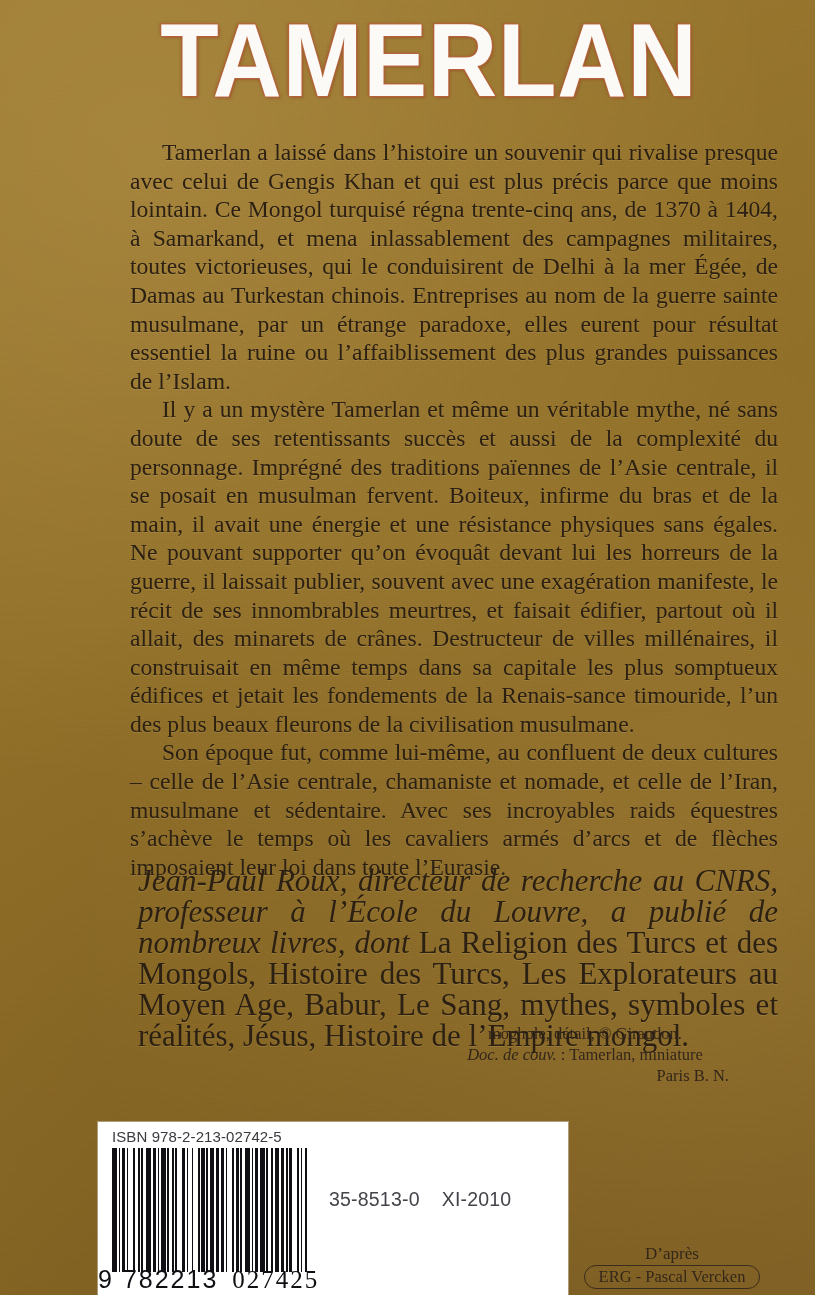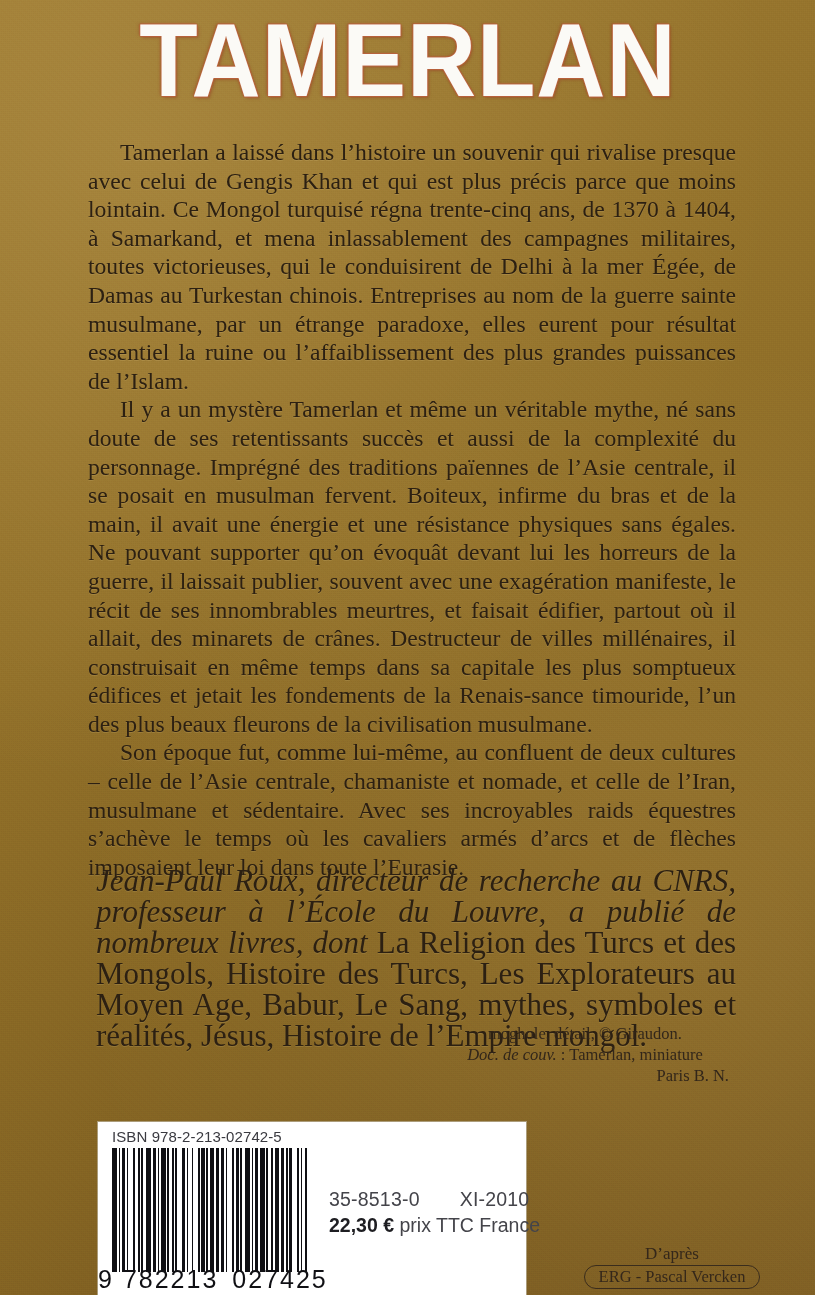--- a/index.html
+++ b/index.html
@@ -38,7 +38,7 @@
     mix-blend-mode: overlay;
   }
 
-  .cover > * { position: relative; z-index: 2; }
+  .cover > * { position: relative; z-index: 2; padding-left: 42px; }
 
   
   .title-wrap {

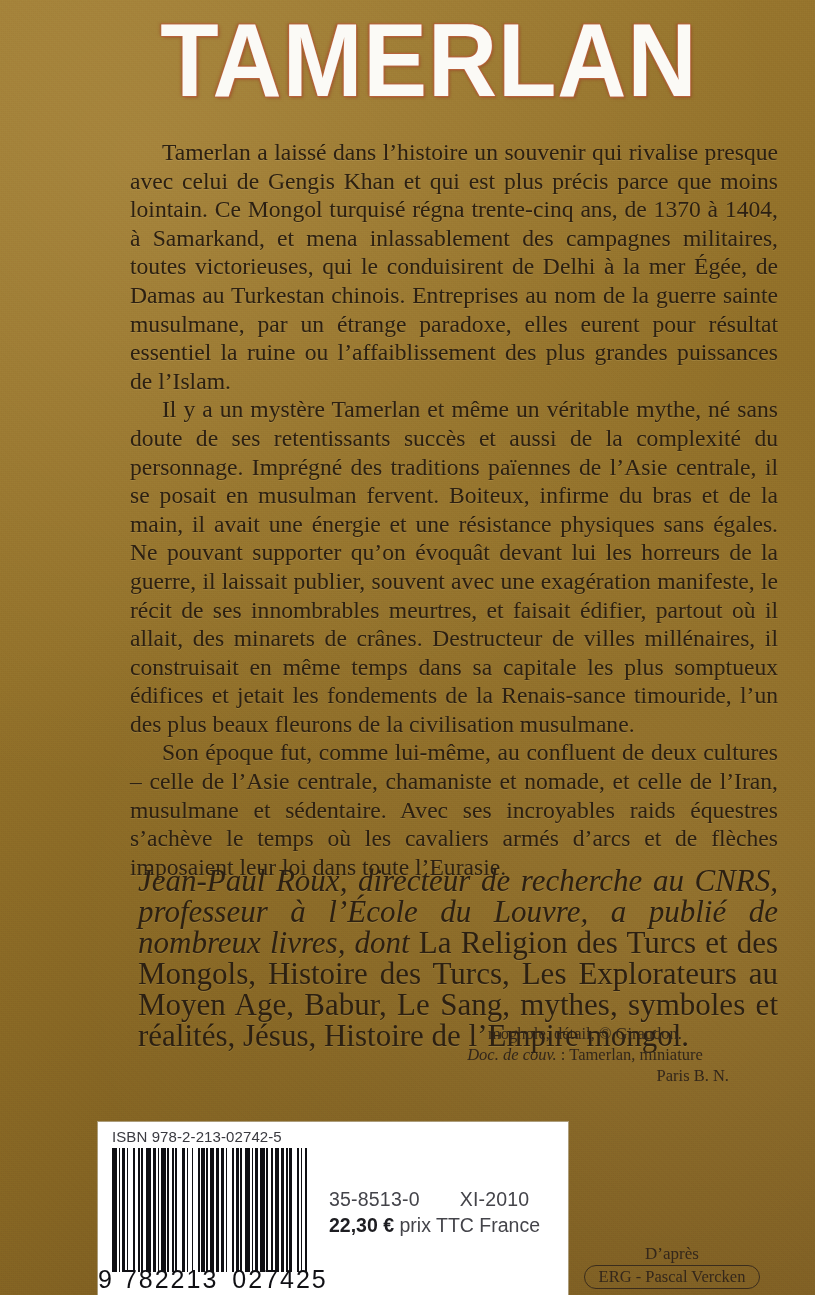--- a/index.html
+++ b/index.html
@@ -182,7 +182,7 @@
     letter-spacing: 0.2px;
     white-space: nowrap;
   }
-  .price-block .ref .date { margin-left: 40px; text-align: center; }
+  .price-block .ref .date { margin-left: 22px; text-align: center; }
   .price-block .price {
     font-size: 19.5px;
     margin-top: 3px;

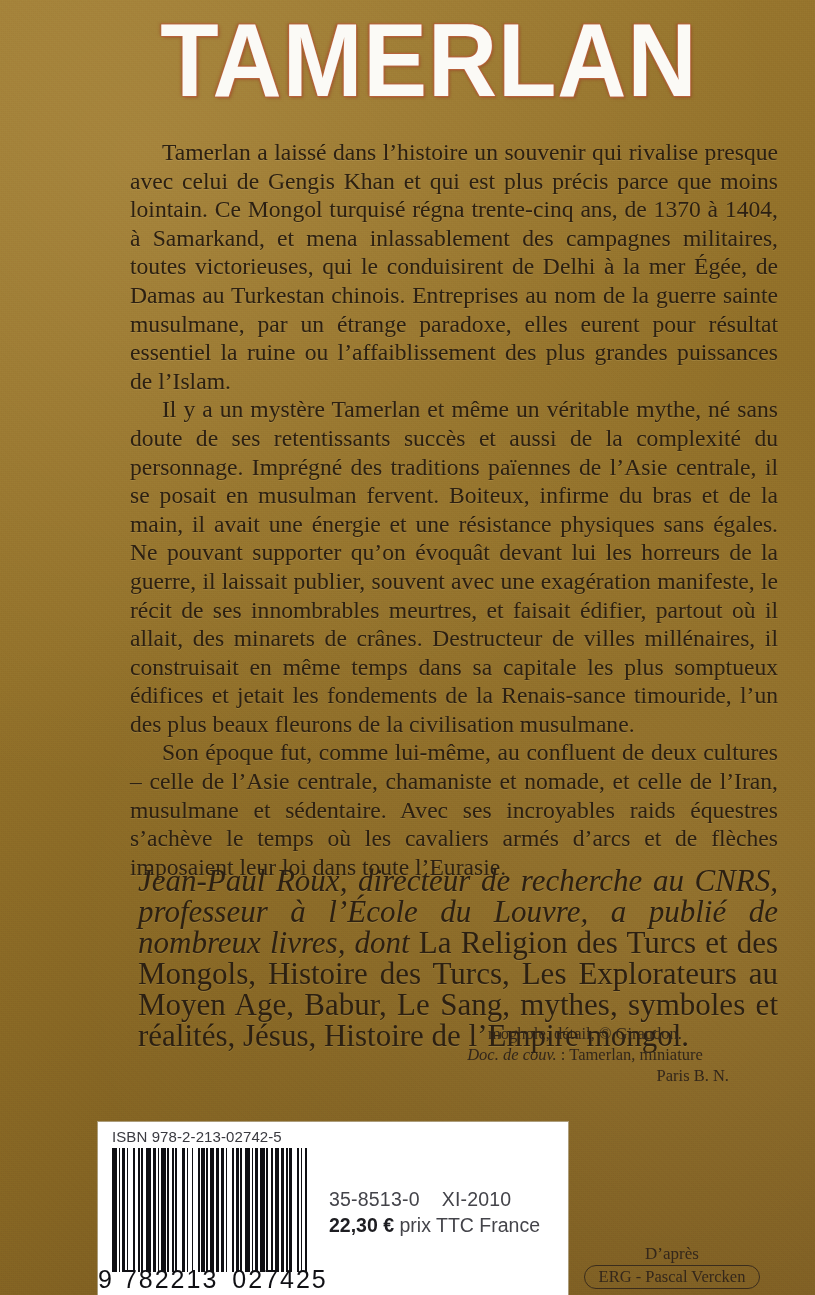--- a/index.html
+++ b/index.html
@@ -329,7 +329,6 @@
     </div>
     <div class="price-block">
       <div class="ref"><span>35-8513-0</span><span class="date">XI-2010</span></div>
-      <div class="price"><span class="amount">22,30 €</span><span> prix TTC France</span></div>
     </div>
   </div>
 

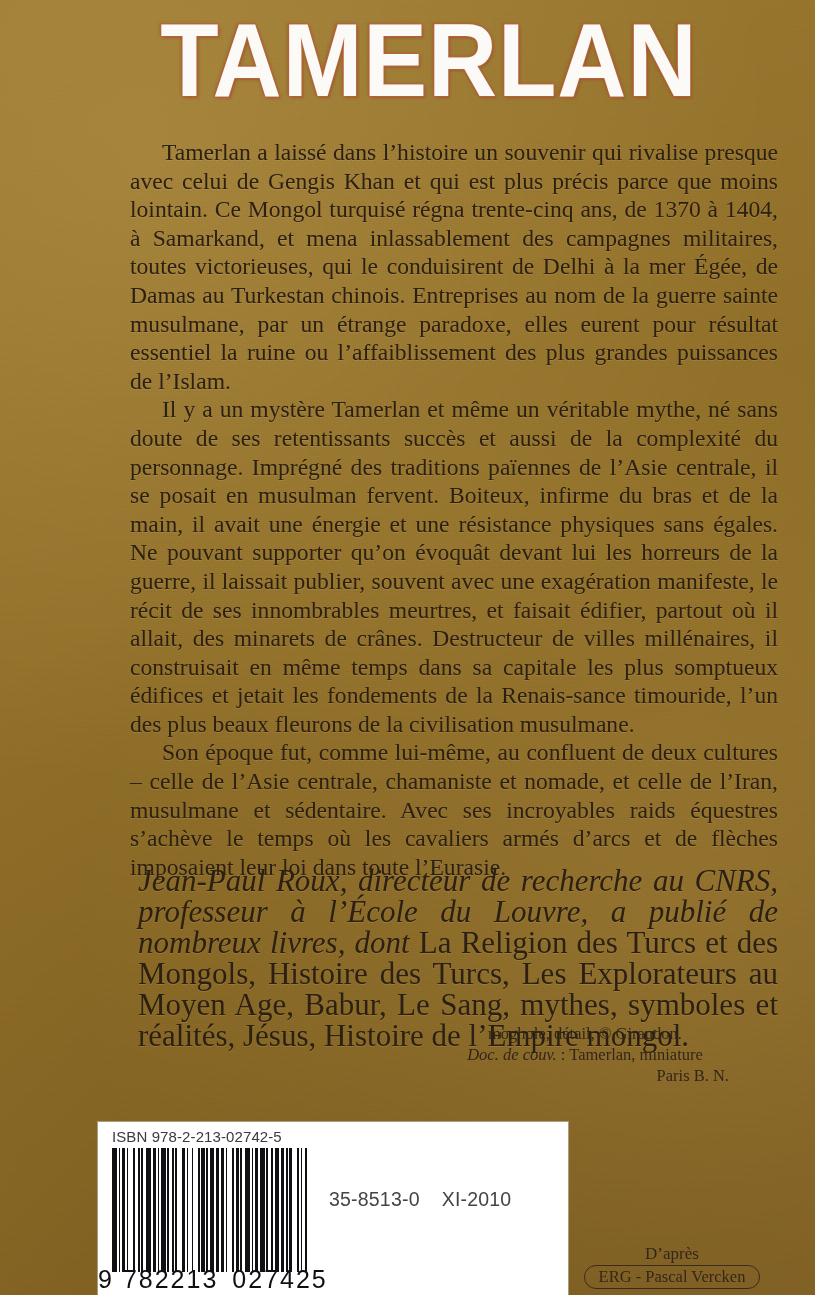--- a/index.html
+++ b/index.html
@@ -168,7 +168,7 @@
   }
   .ean-digits .lead { margin-left: 0px; margin-right: 11px; }
   .ean-digits .grp { letter-spacing: 2px; }
-  .ean-digits .grp + .grp { margin-left: 14px; }
+  .ean-digits .grp + .grp { margin-left: 14px; font-family: Liberation Serif, serif; }
 
   .price-block {
     position: absolute;

